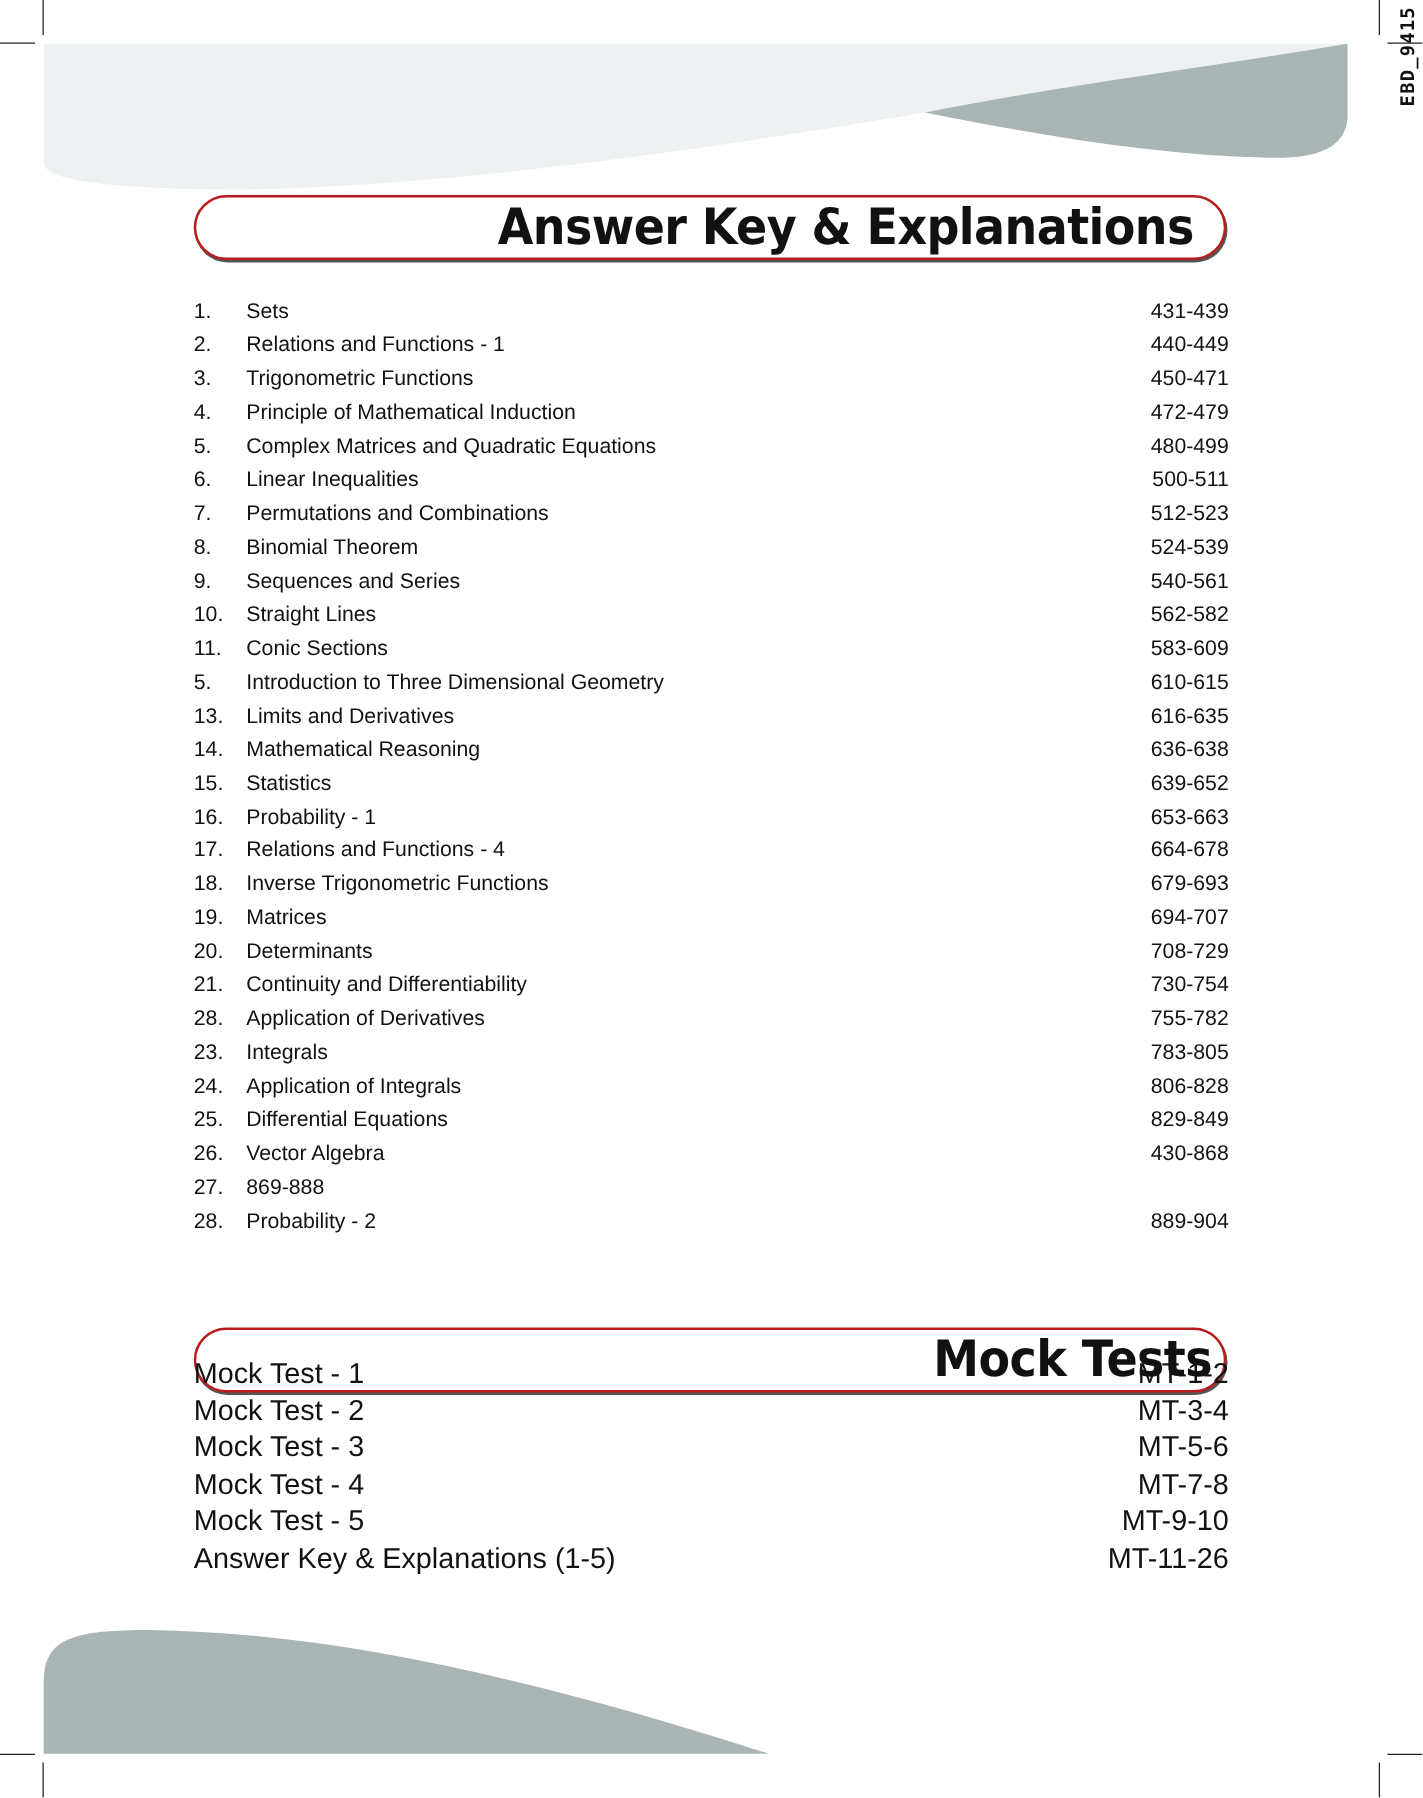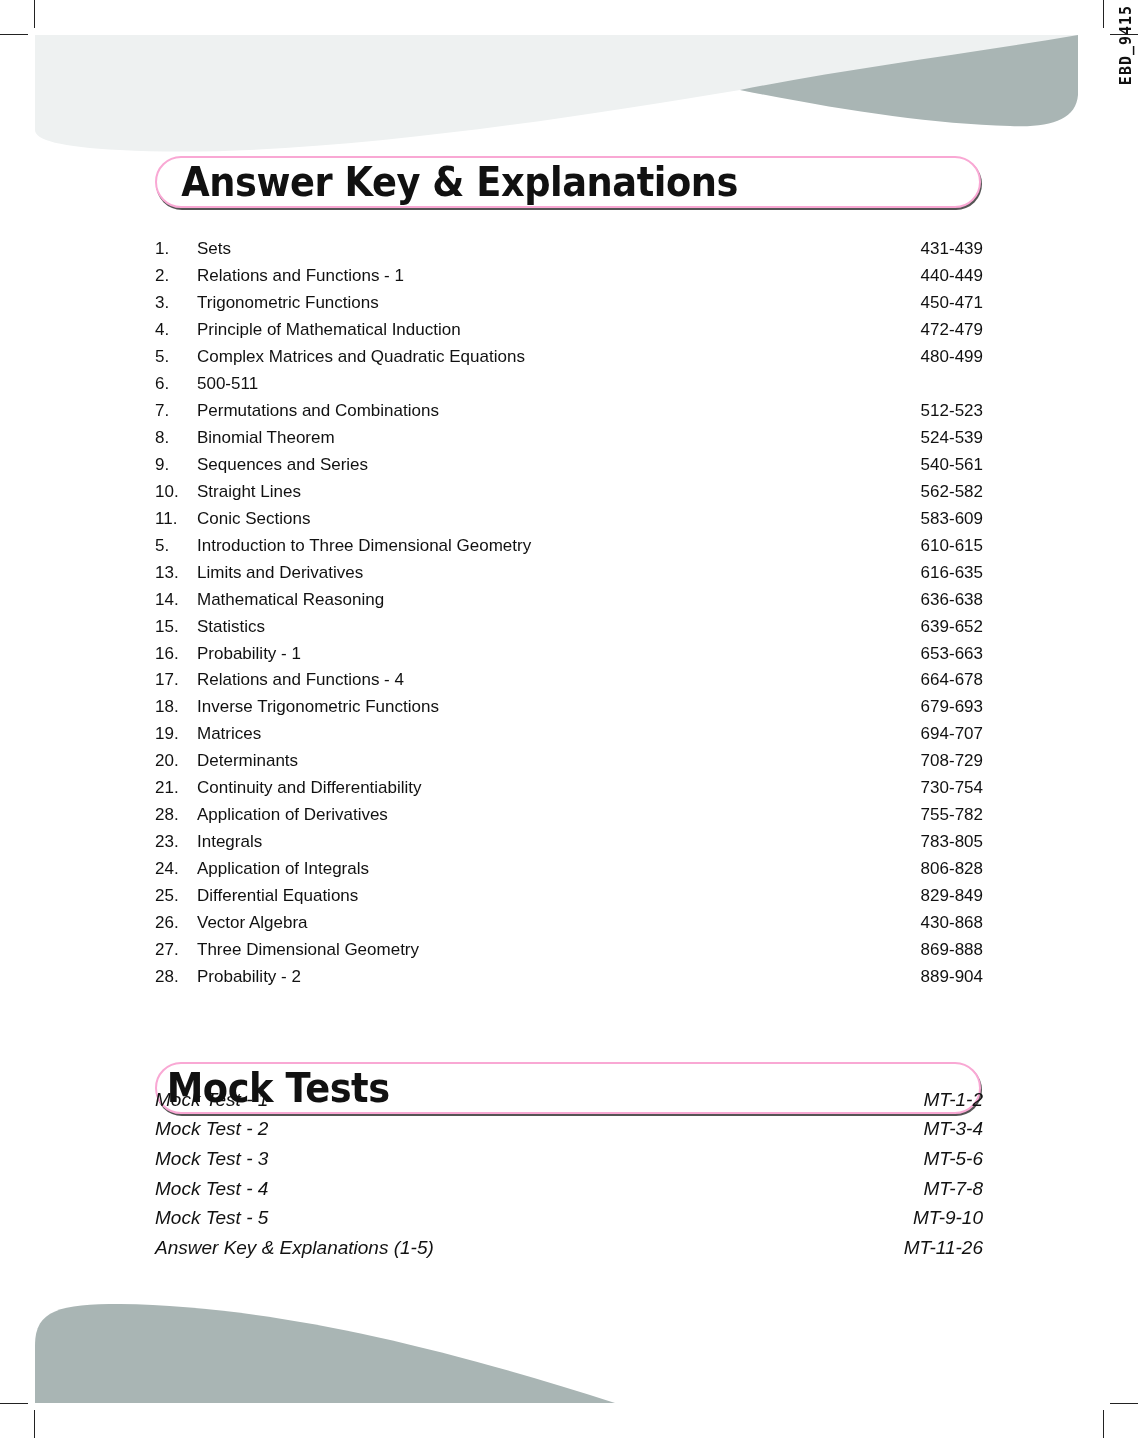--- a/index.html
+++ b/index.html
@@ -8,7 +8,7 @@
     .crop { position:absolute; background:#222; }
     .code { position:absolute; left:1116px; top:0; width:20px; height:90px; }
     .code span { position:absolute; left:50%; top:50%; transform:translate(-50%,-50%) rotate(-90deg); font-family:"DejaVu Sans Mono", monospace; font-weight:bold; font-size:15px; white-space:nowrap; letter-spacing:1px; color:#111; }
-    .banner { position:absolute; left:155px; width:826px; height:52px; border:2px solid #f9a8d4; border-radius:26px; background:#fff; box-sizing:border-box; box-shadow:1px 2px 0 #555; display:flex; align-items:center; justify-content:flex-start; }
+    .banner { position:absolute; left:155px; width:826px; height:52px; border:2px solid #b91c1c; border-radius:26px; background:#fff; box-sizing:border-box; box-shadow:1px 2px 0 #555; display:flex; align-items:center; justify-content:flex-end; }
     .banner h1 { margin:0; font-family:"DejaVu Sans", sans-serif; font-weight:bold; font-size:40px; letter-spacing:-0.5px; transform:scaleX(0.92); color:#111; }
     .toc { position:absolute; left:155px; top:236px; width:828px; }
     .row { height:26.95px; display:flex; align-items:center; font-family:"Liberation Sans", sans-serif; font-size:17px; }

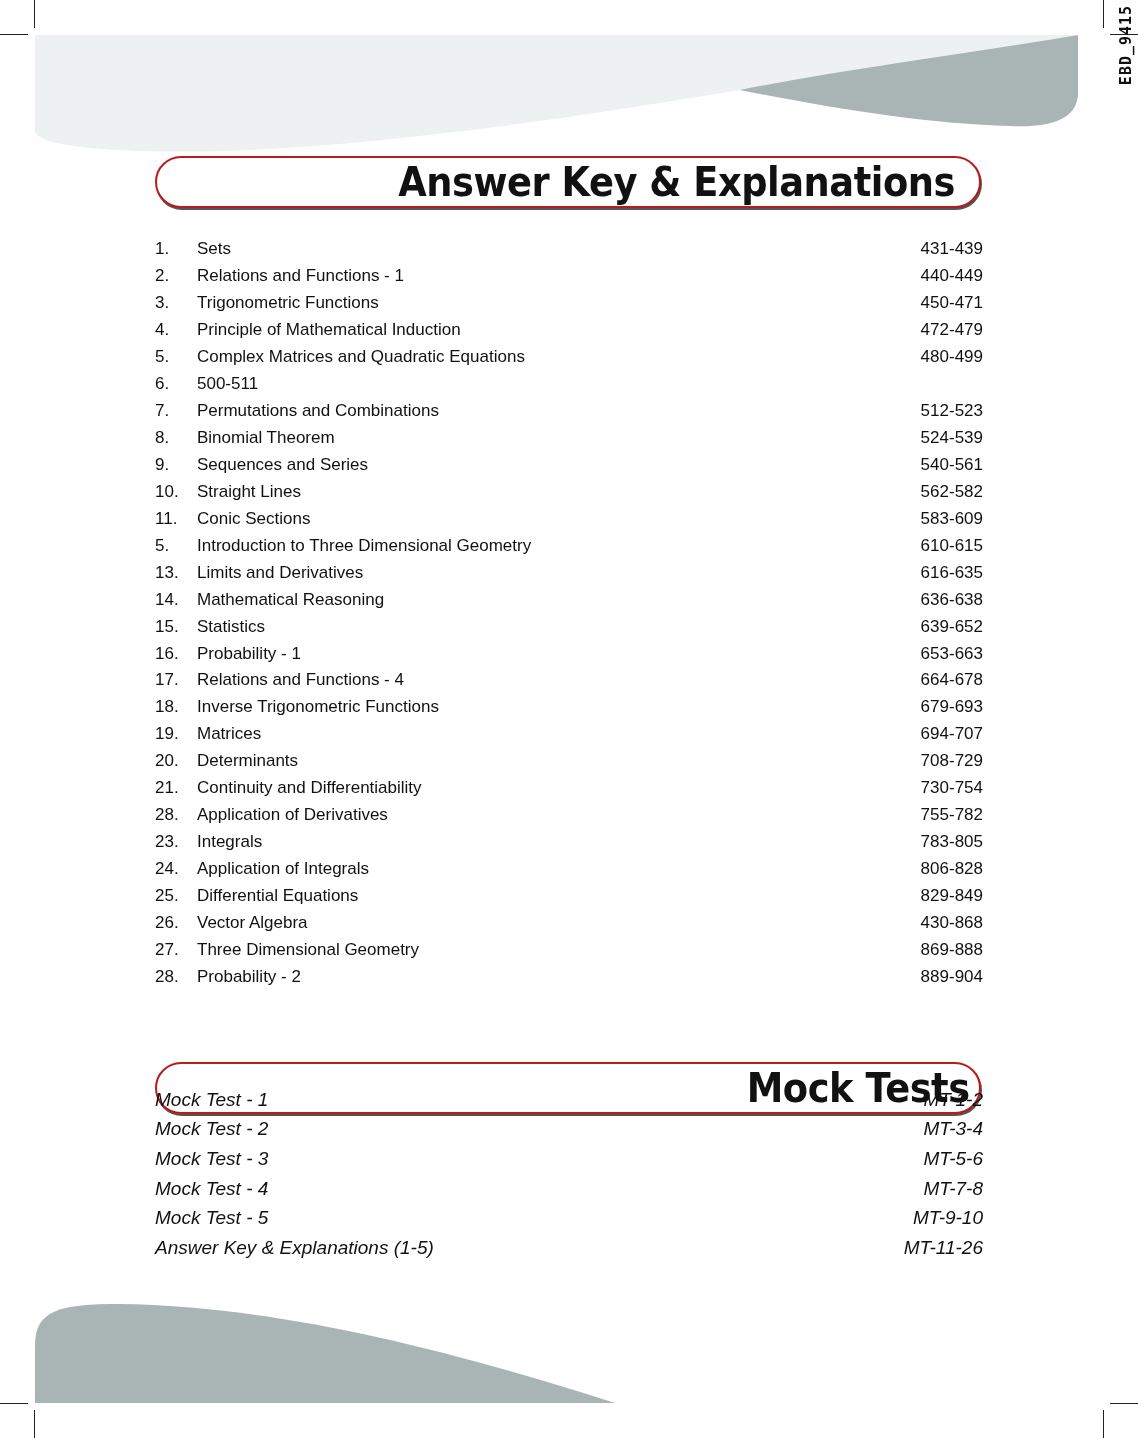--- a/index.html
+++ b/index.html
@@ -73,6 +73,7 @@
     </div>
     <div class="row">
       <span class="num">6.</span>
+      <span class="title">Linear Inequalities</span>
       <span class="pages">500-511</span>
     </div>
     <div class="row">

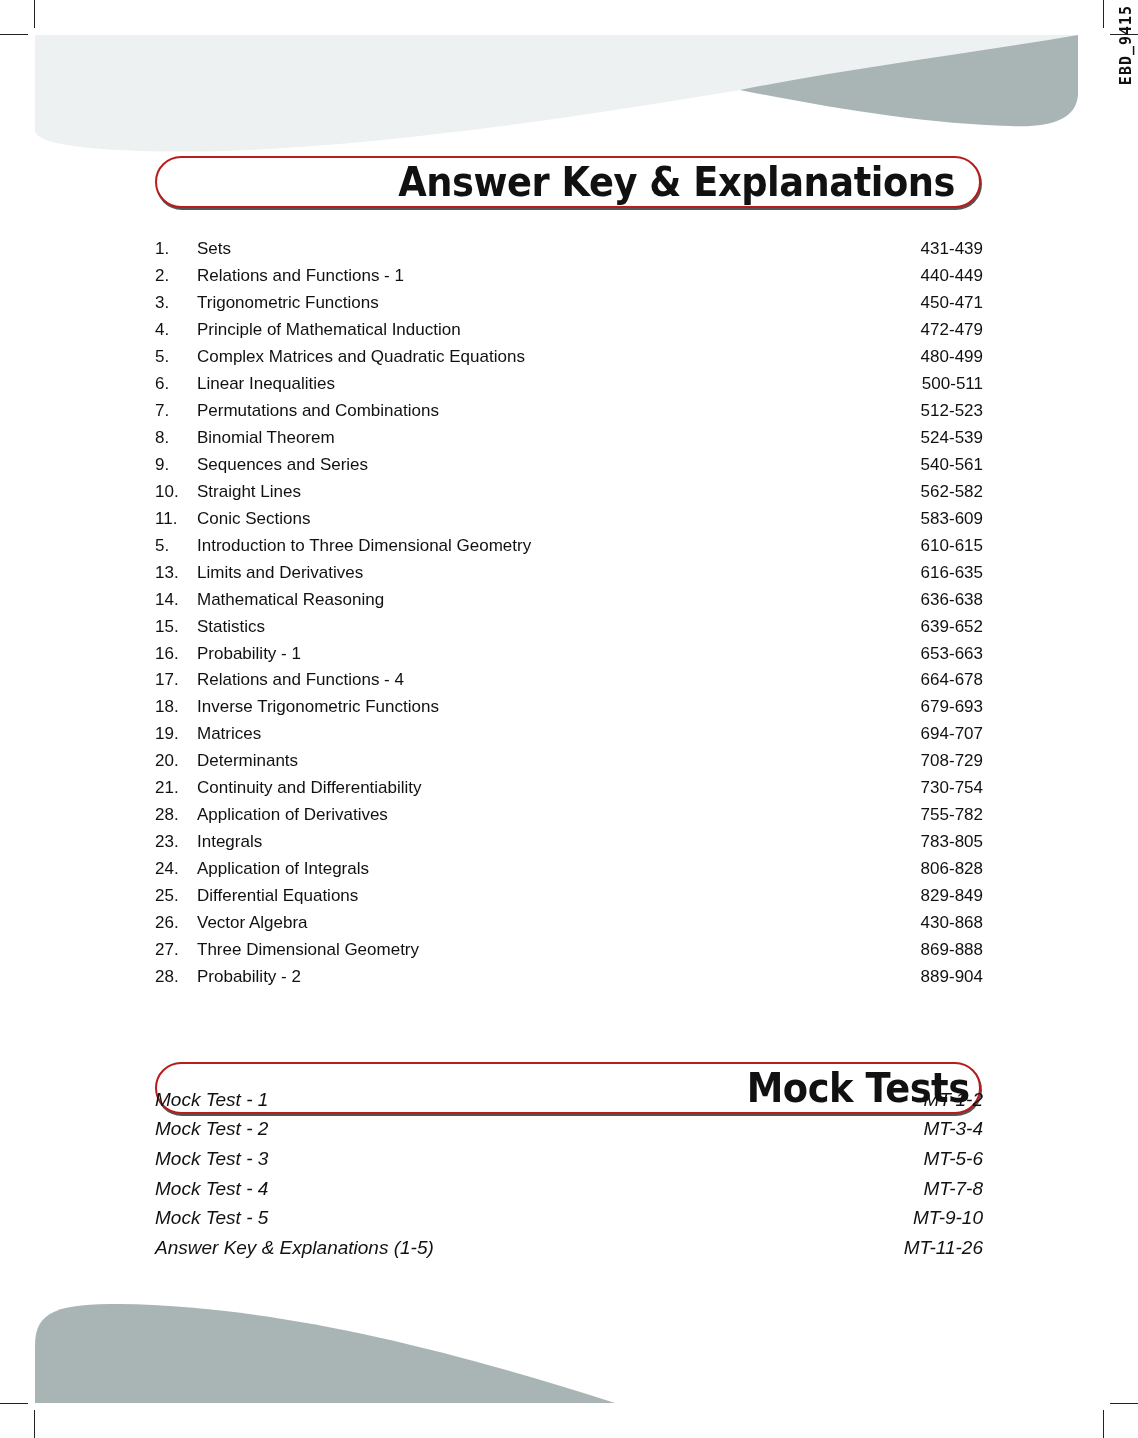--- a/index.html
+++ b/index.html
@@ -178,7 +178,6 @@
     </div>
     <div class="row">
       <span class="num">27.</span>
-      <span class="title">Three Dimensional Geometry</span>
       <span class="pages">869-888</span>
     </div>
     <div class="row">

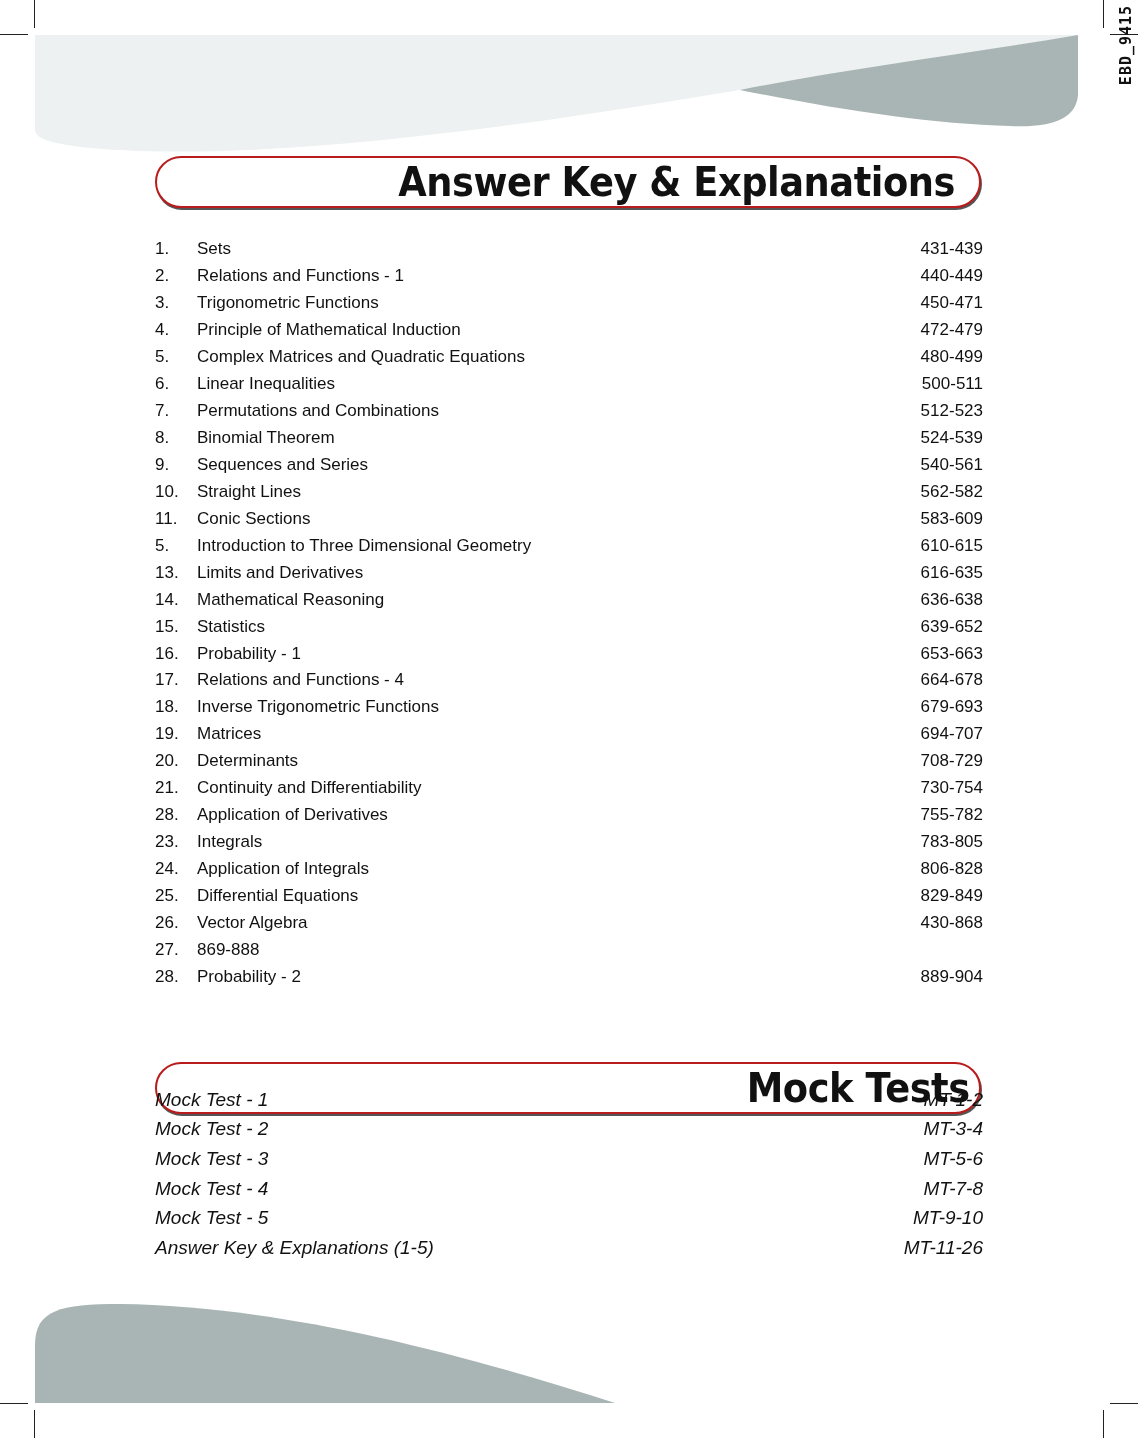--- a/index.html
+++ b/index.html
@@ -16,7 +16,7 @@
     .title { flex:1; }
     .pages { text-align:right; }
     .mock { position:absolute; left:155px; top:1085px; width:828px; }
-    .mrow { height:29.6px; display:flex; align-items:center; font-size:19px;font-style:italic; }
+    .mrow { height:29.6px; display:flex; font-size:23px; }
     .mrow .title { flex:1; }
   </style>
 </head>

